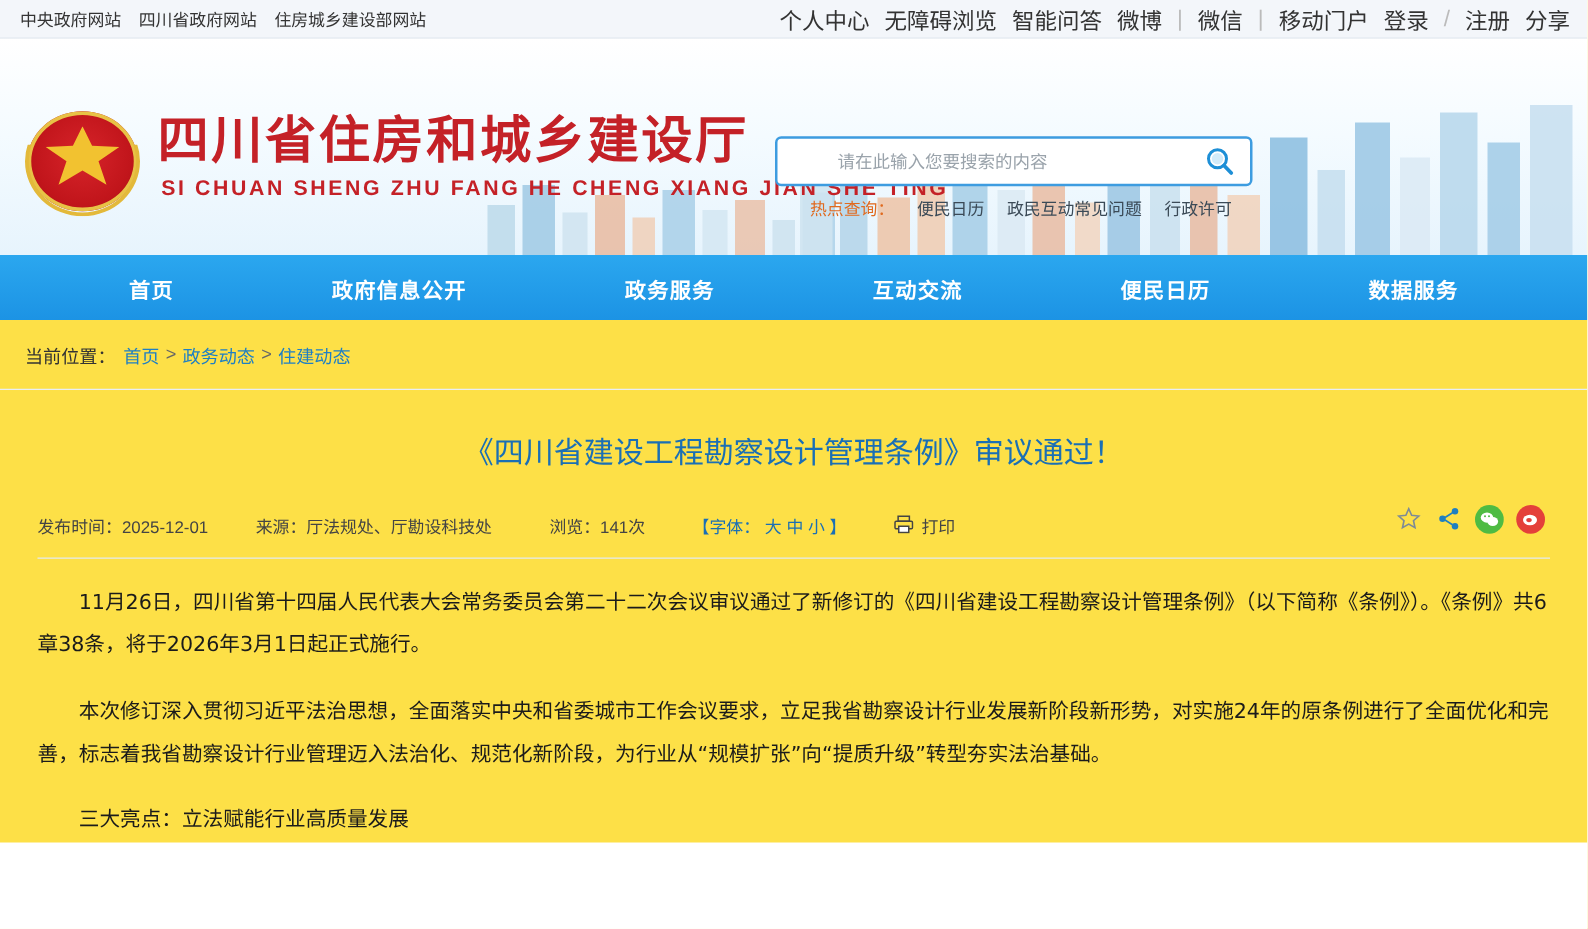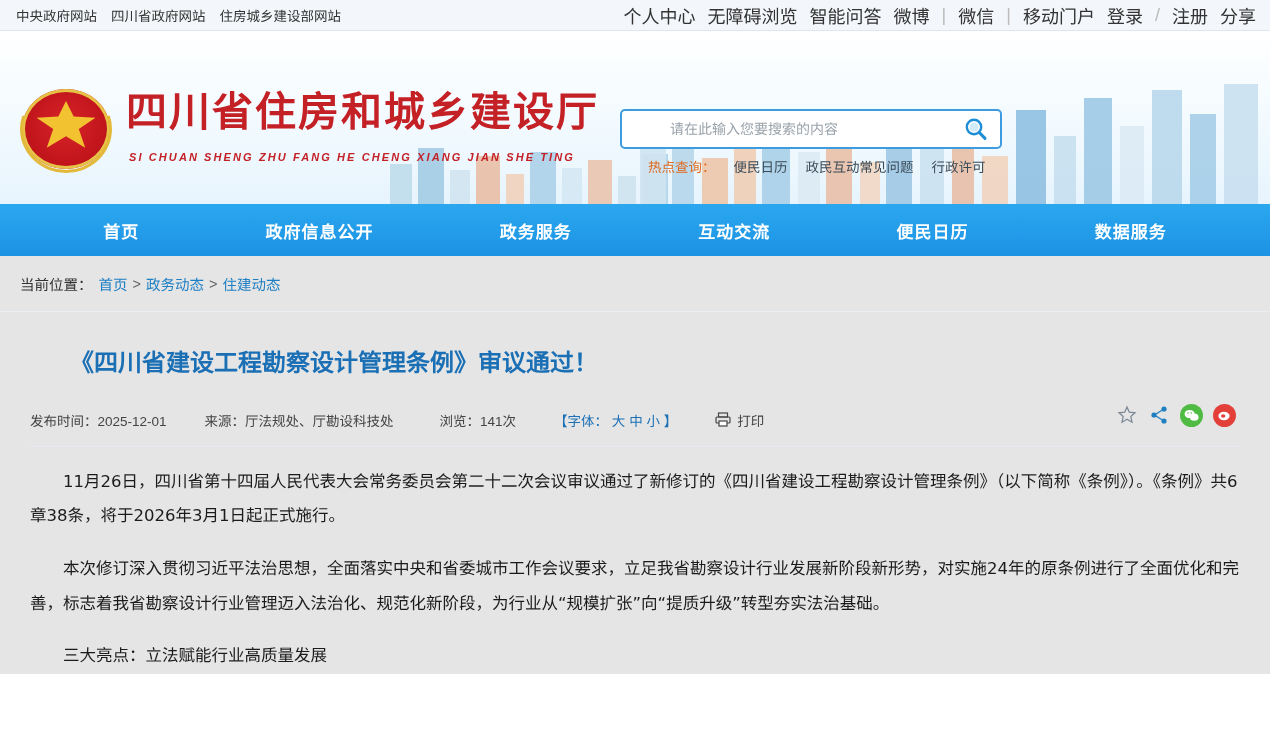--- a/index.html
+++ b/index.html
@@ -86,13 +86,12 @@
     line-height: 1.15;
   }
   .sitetitle .py {
-    margin-top: 15px;
-    font-size: 11px;
+    margin-top: 5px;
+    font-size: 17px;
     letter-spacing: 2.1px;
     color: #c42127;
     font-weight: bold;
     padding-left: 3px;
-    font-style: italic;
   }
 
   .searchbox {

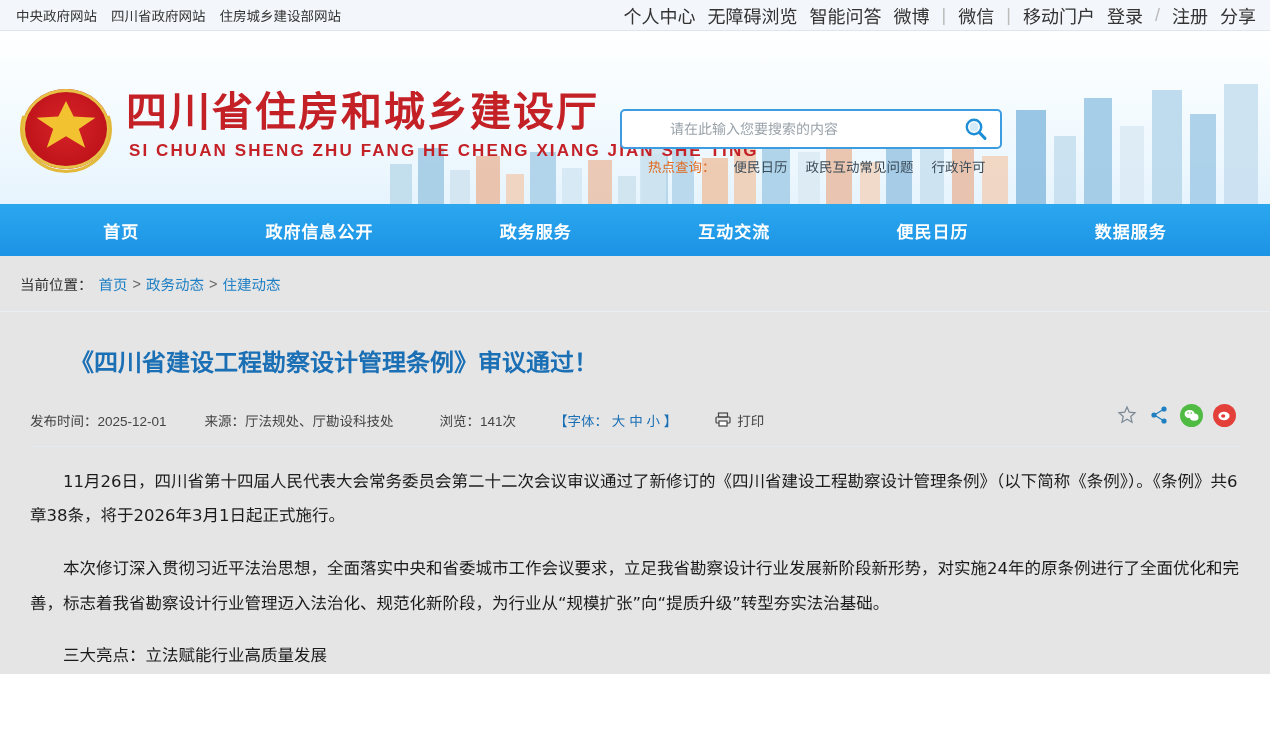--- a/index.html
+++ b/index.html
@@ -159,7 +159,7 @@
   .content {
     position: relative;
     padding: 0 0 0 0;
-    background: #e5e5e5;
+    background: #fde047;
   }
   .breadcrumb {
     height: 56px;

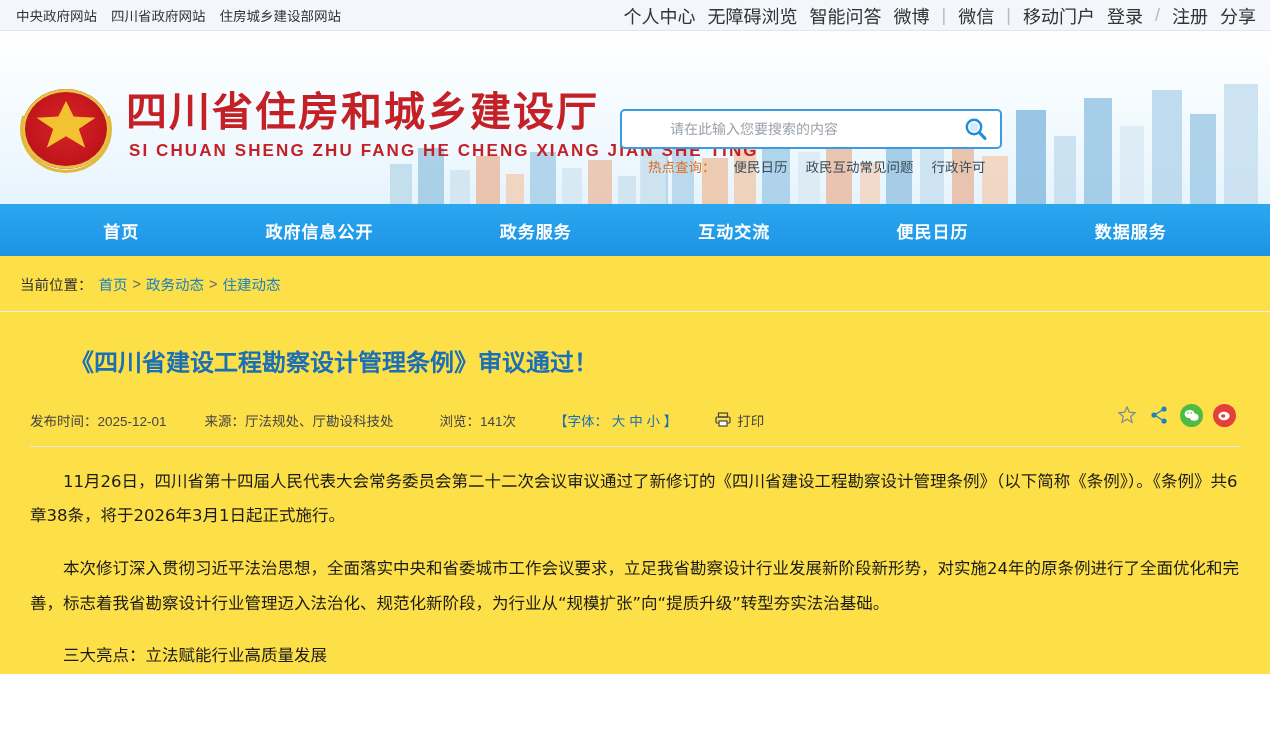--- a/index.html
+++ b/index.html
@@ -177,8 +177,9 @@
     padding: 0 30px;
   }
   .article-title {
+    text-align: center;
     font-size: 24px;
-    font-weight: bold;
+    font-weight: normal;
     color: #1a6fb5;
     padding: 34px 40px 26px;
     line-height: 1.4;

